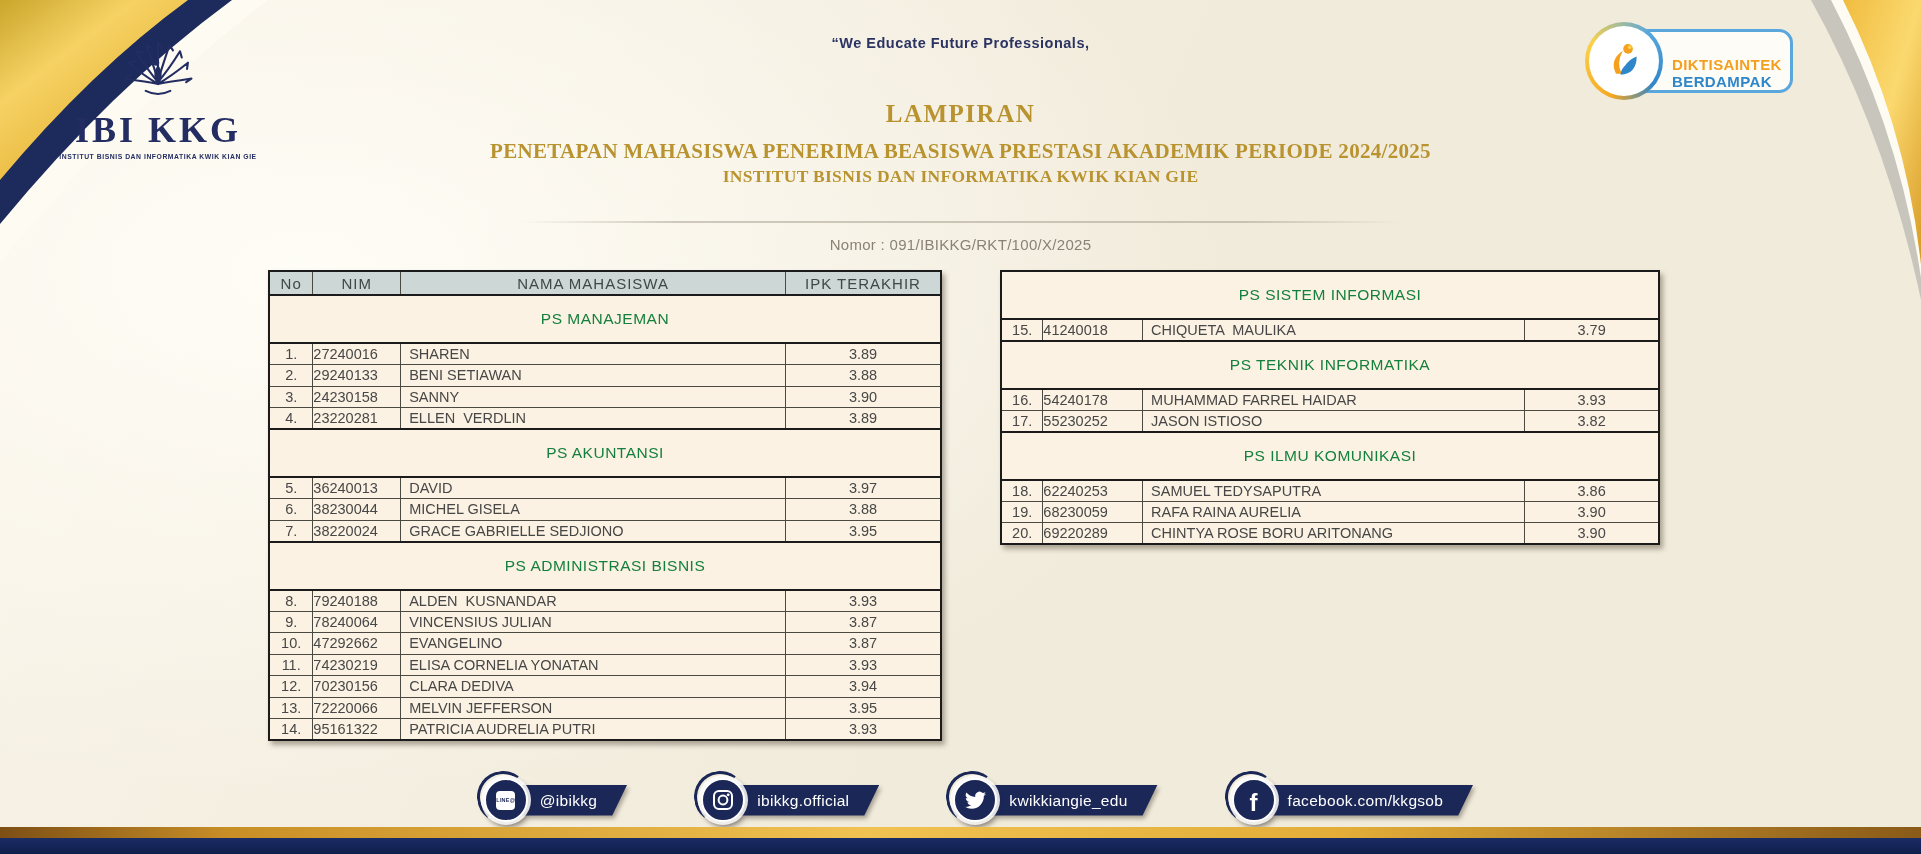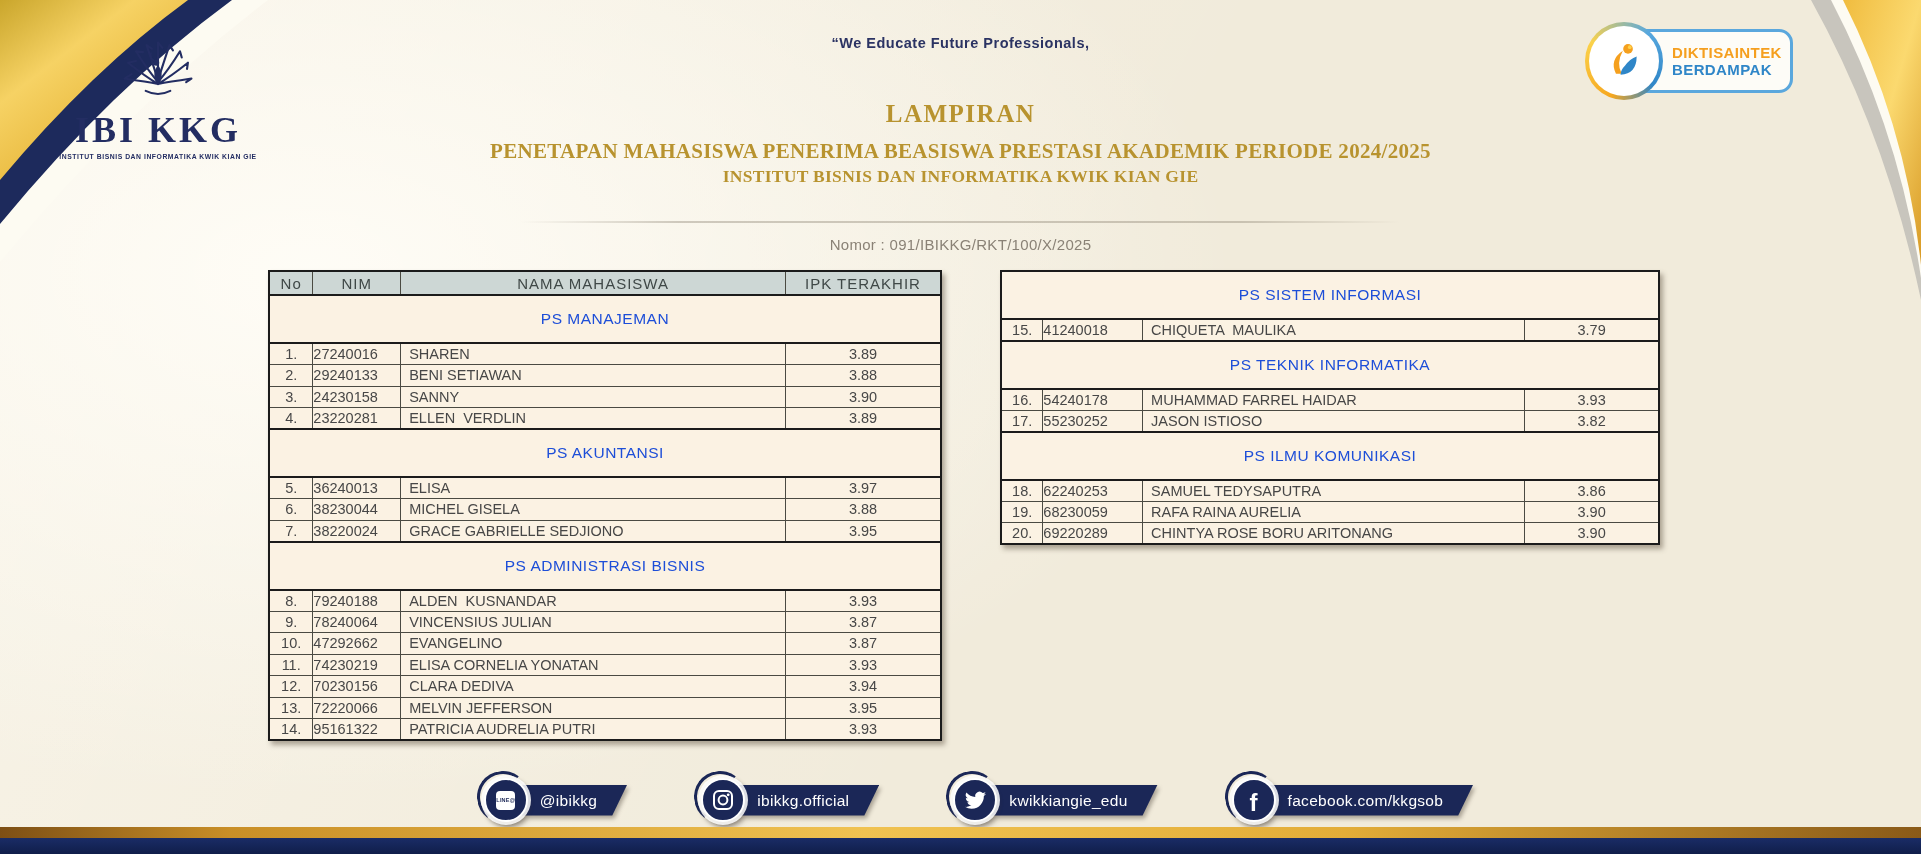--- a/index.html
+++ b/index.html
@@ -54,7 +54,7 @@
   .badge-pill {
     position: absolute; left: 36px; top: 7px; right: 0; height: 64px;
     background: #fdfcf7; border: 3px solid #5aa7dd; border-radius: 14px;
-    display: flex; flex-direction: column; justify-content: center; padding-left: 48px;
+    display: flex; flex-direction: column; justify-content: flex-end; padding-left: 48px;
   }
   .badge-line1 { color: #f59f1e; font-weight: 700; font-size: 15px; letter-spacing: 0.4px; }
   .badge-line2 { color: #2f86c8; font-weight: 700; font-size: 15px; letter-spacing: 0.4px; }

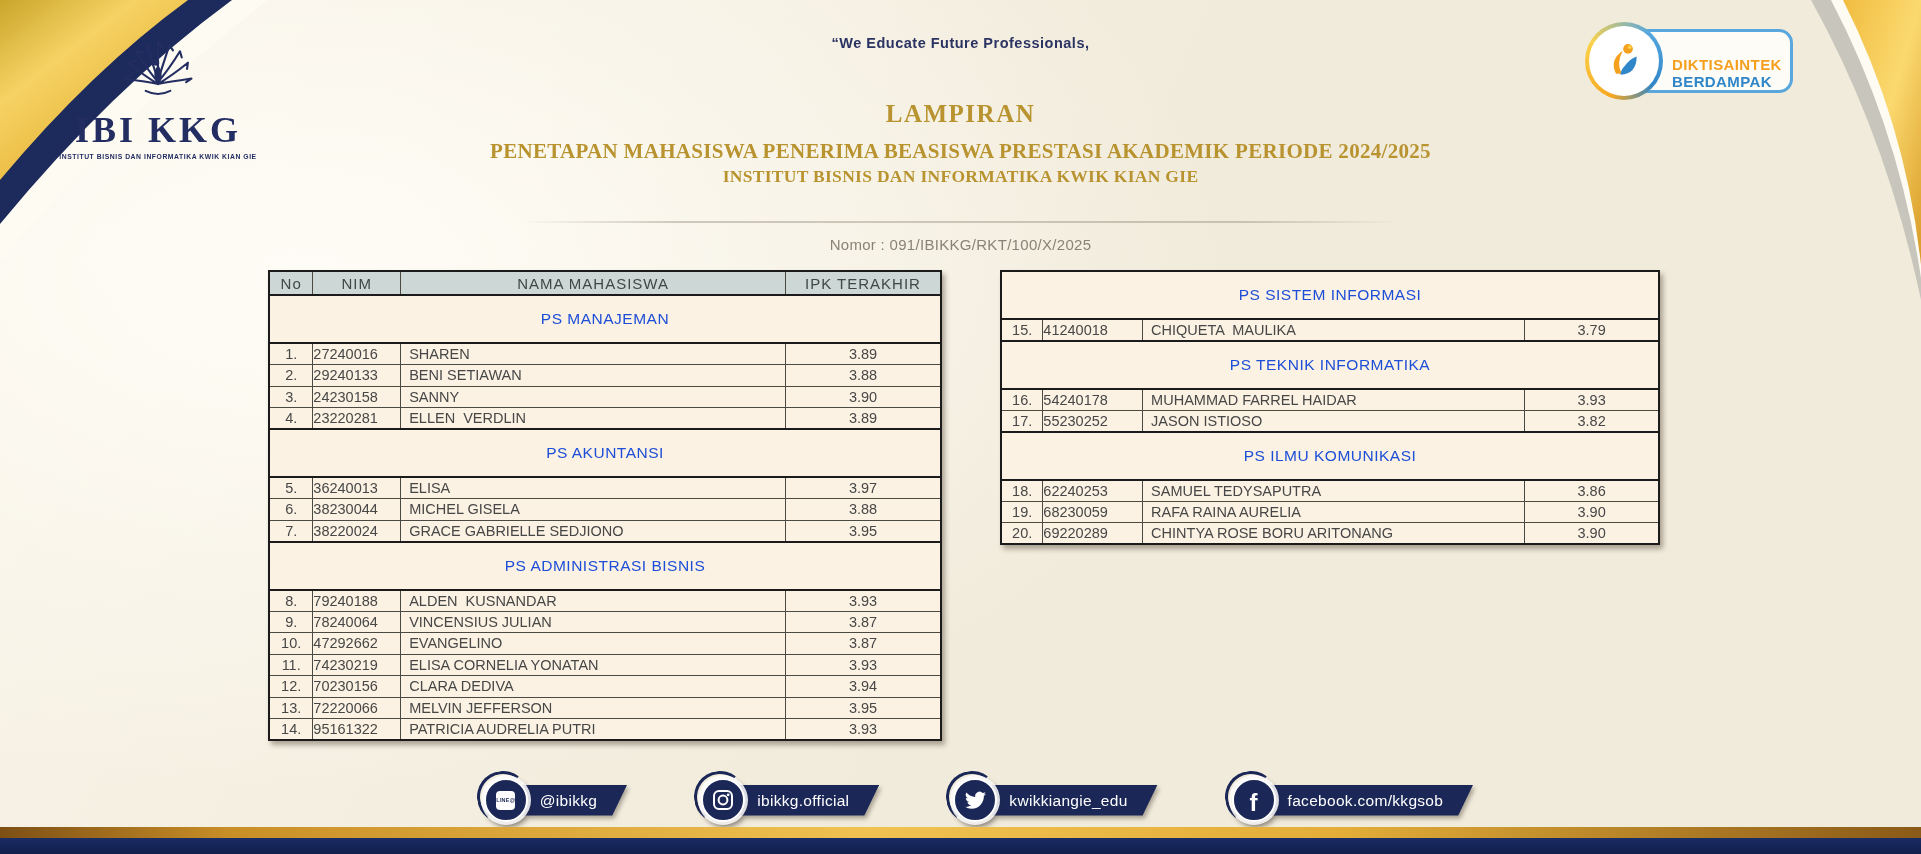--- a/index.html
+++ b/index.html
@@ -114,7 +114,7 @@
   td.c-ipk  { text-align: center; }
   tr.row-section td {
     height: 48px; text-align: center; font-size: 15.5px; letter-spacing: 0.5px;
-    color: #1d4ed8; border-top: 2px solid #1b1b1b; border-bottom: 2px solid #1b1b1b; border-radius: 24px;
+    color: #15803d; border-top: 2px solid #1b1b1b; border-bottom: 2px solid #1b1b1b; border-radius: 24px;
   }
 
   

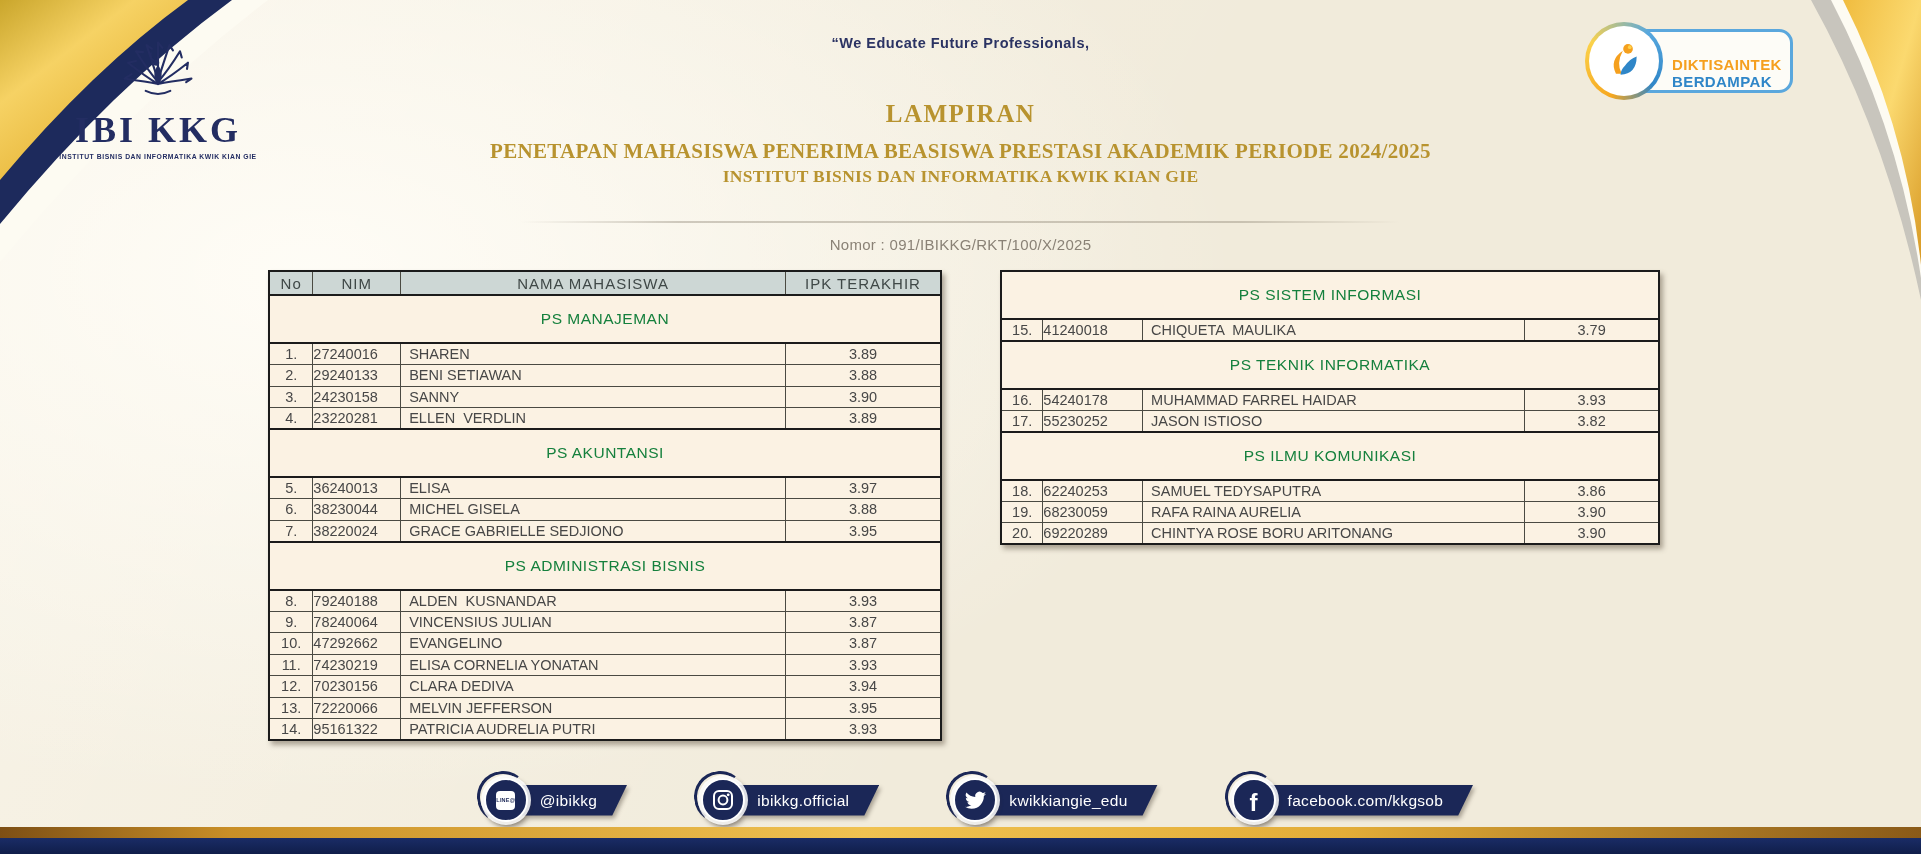--- a/index.html
+++ b/index.html
@@ -269,7 +269,7 @@
           <tr>
             <td class="c-no">5.</td>
             <td class="c-nim">36240013</td>
-            <td class="c-name">ELISA</td>
+            <td class="c-name">DAVID</td>
             <td class="c-ipk">3.97</td>
           </tr>
           <tr>

